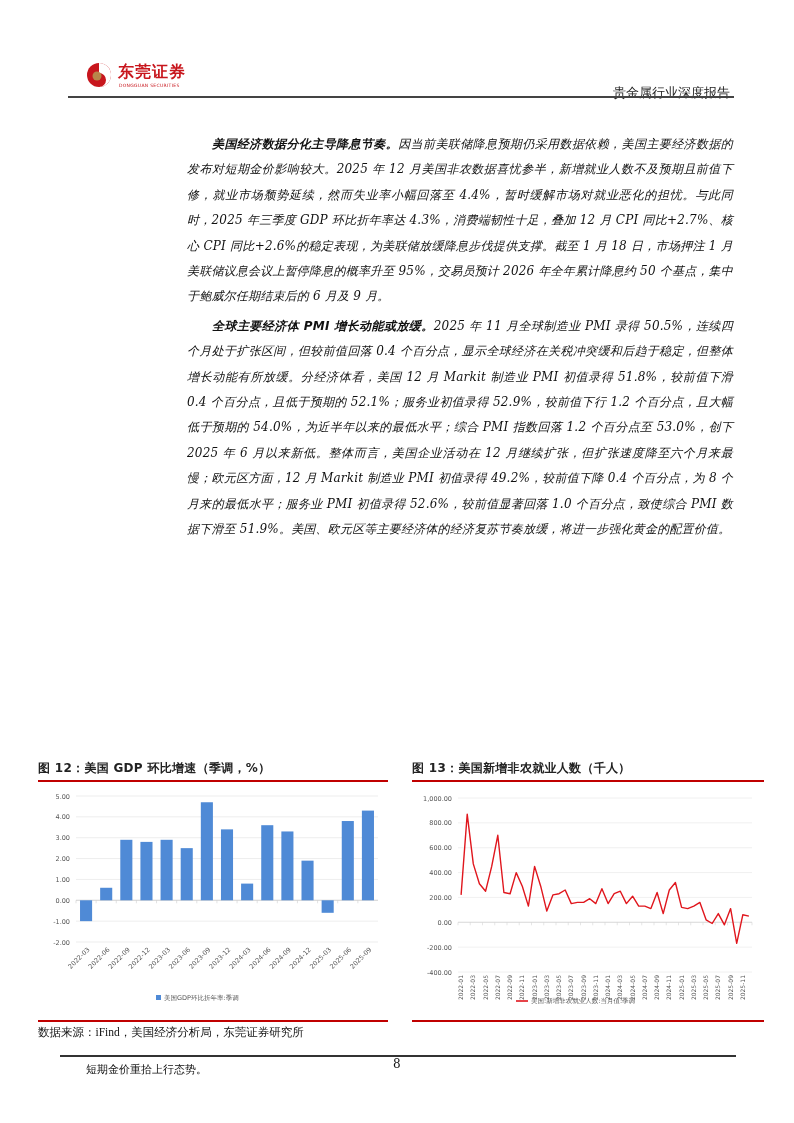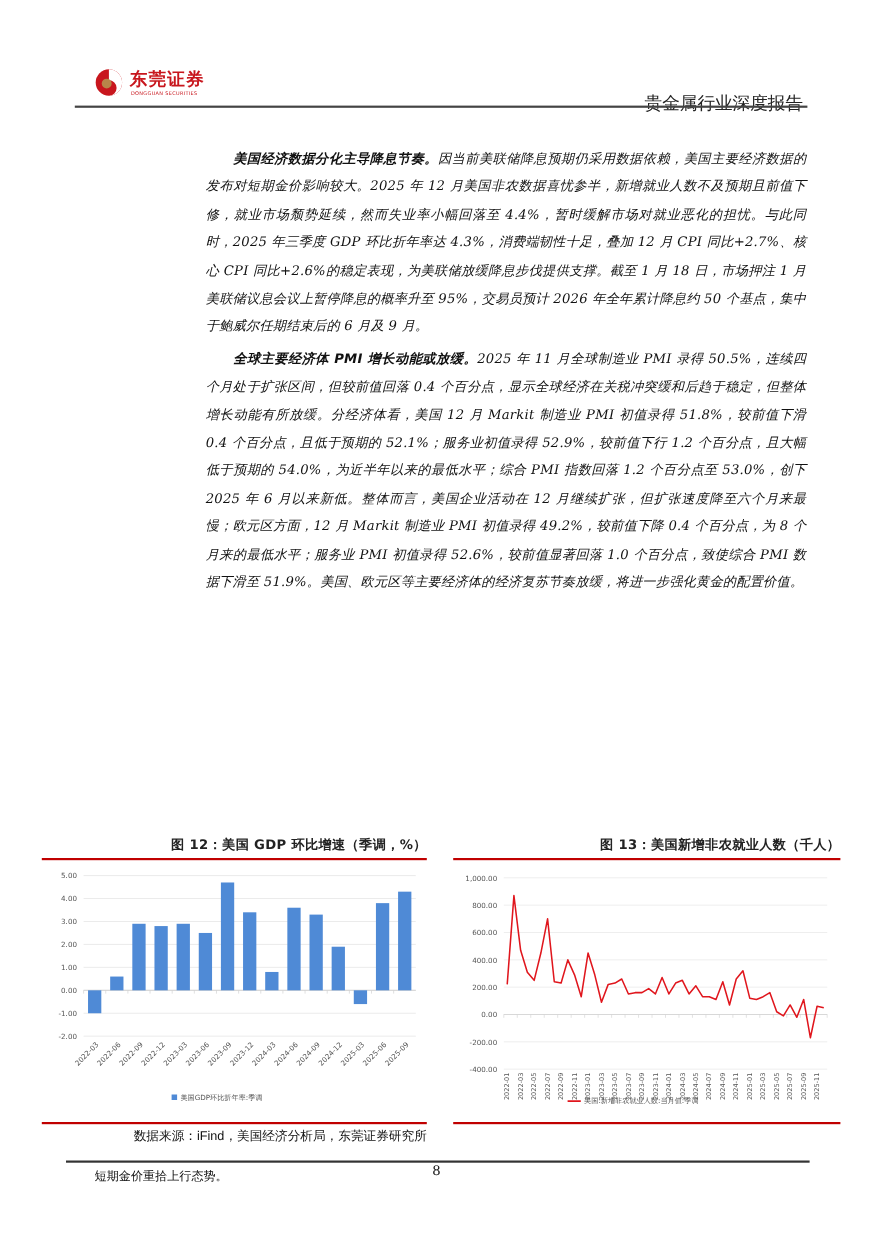--- a/index.html
+++ b/index.html
@@ -13,7 +13,7 @@
   .logo-en { position: absolute; left: 33px; top: 23px; font-family: "DejaVu Sans", sans-serif;
              font-size: 4.5px; color: #c8161d; letter-spacing: 0.3px; }
   .report-type { position: absolute; right: 4px; top: 26px; font-family: "DejaVu Sans", sans-serif;
-                 font-size: 16px; color: #222; }
+                 font-size: 13px; color: #222; }
   .header-rule2 { position: absolute; left: 68px; top: 96px; width: 666px; height: 2px; background: #444; }
 
   .body-text { position: absolute; left: 187px; top: 132px; width: 546px; }

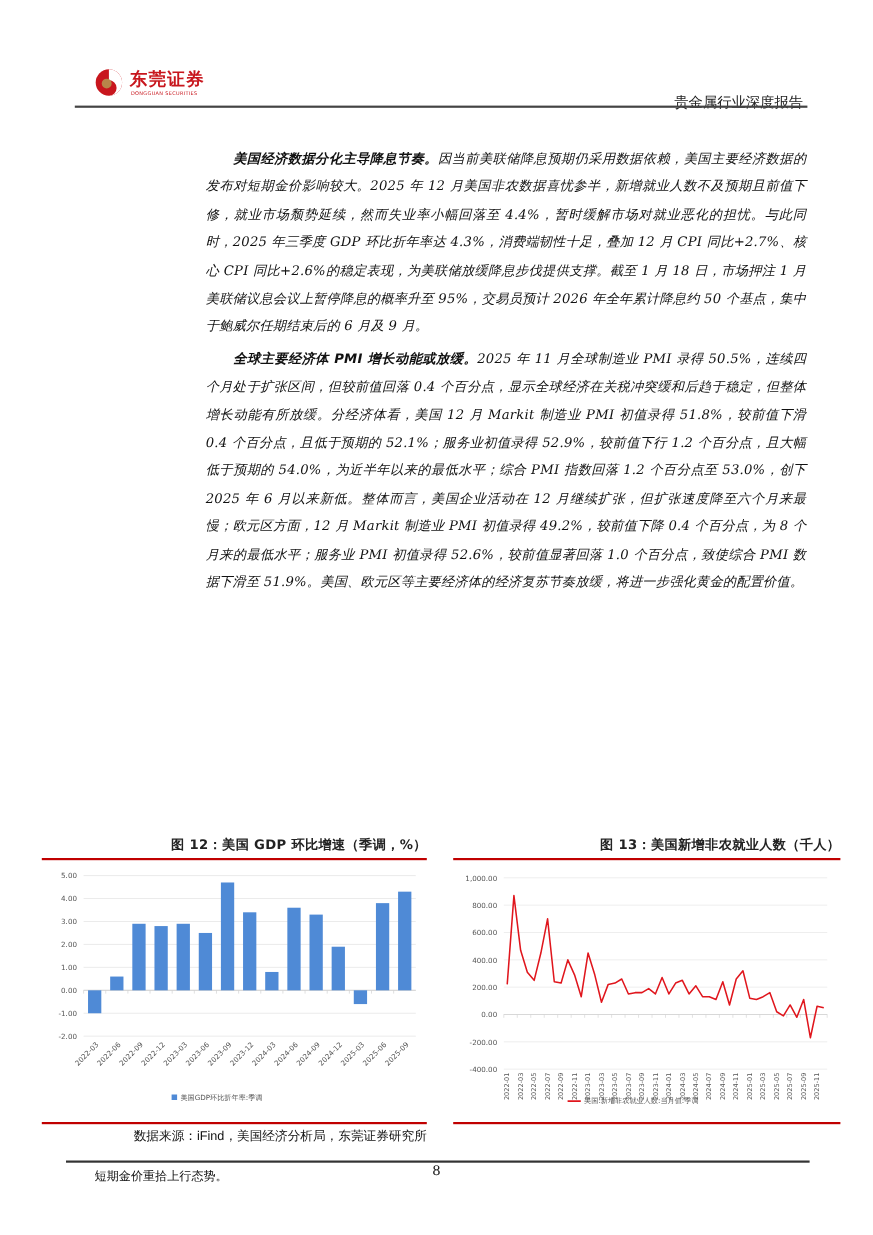--- a/index.html
+++ b/index.html
@@ -25,7 +25,7 @@
   .fig-left { left: 38px; }
   .fig-right { left: 412px; width: 352px; }
   .fig-title { font-family: "DejaVu Sans", sans-serif; font-size: 12px; font-weight: bold; color: #222;
-               height: 22px; line-height: 20px; letter-spacing: 0.3px; text-align: right; }
+               height: 22px; line-height: 20px; letter-spacing: 0.3px; }
   .fig-rule { height: 2px; background: #c00000; width: 100%; }
   .fig-rule-bottom { height: 2px; background: #c00000; width: 100%; margin-top: 2px; }
   .fig-source { font-family: Liberation Sans, sans-serif; font-size: 11.5px; margin-top: 3px; color: #111; text-align: right; }

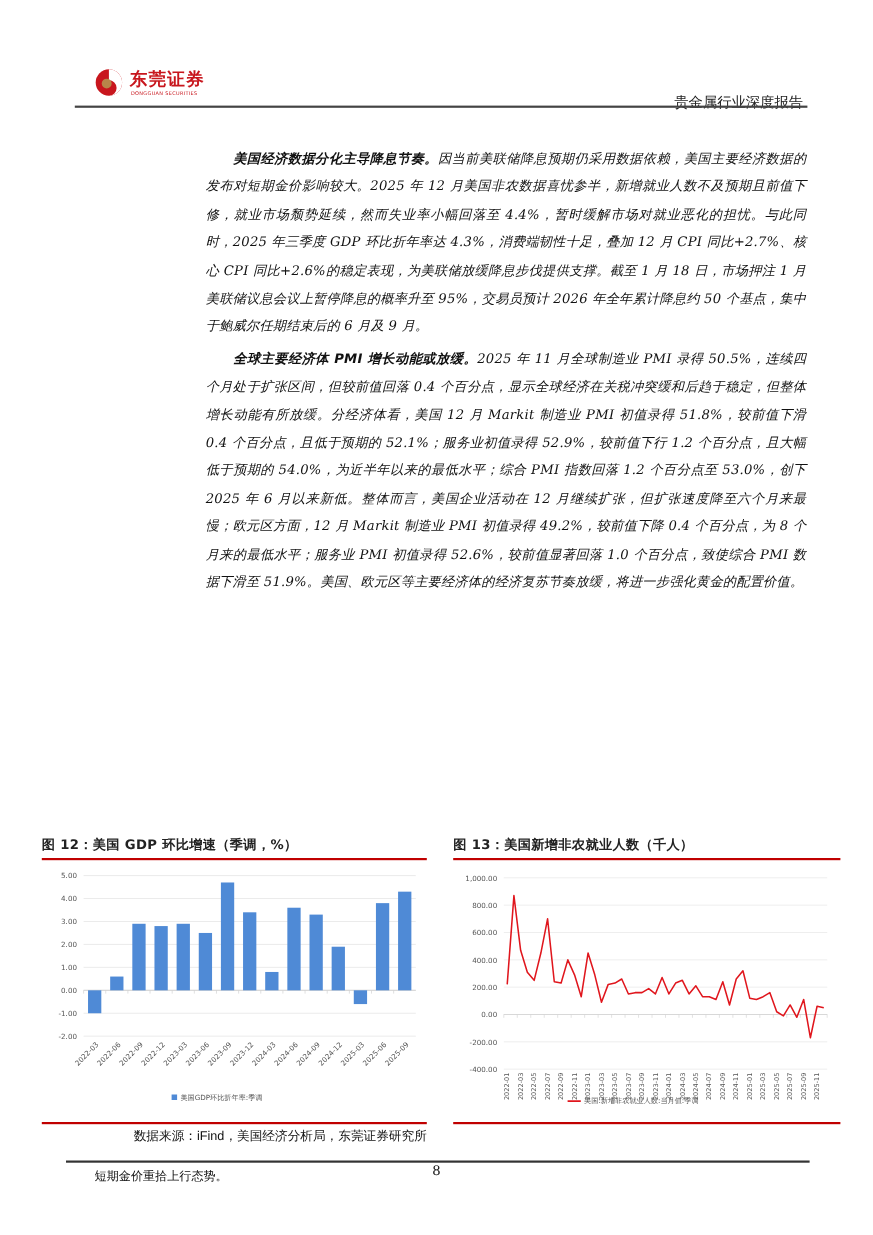--- a/index.html
+++ b/index.html
@@ -28,7 +28,7 @@
                height: 22px; line-height: 20px; letter-spacing: 0.3px; }
   .fig-rule { height: 2px; background: #c00000; width: 100%; }
   .fig-rule-bottom { height: 2px; background: #c00000; width: 100%; margin-top: 2px; }
-  .fig-source { font-family: Liberation Sans, sans-serif; font-size: 11.5px; margin-top: 3px; color: #111; text-align: right; }
+  .fig-source { font-family: Liberation Serif, serif; font-size: 11.5px; margin-top: 3px; color: #111; }
   svg text { font-family: "DejaVu Sans", sans-serif; }
 
   .footer-rule { position: absolute; left: 60px; top: 1055px; width: 676px; height: 2px; background: #333; }

